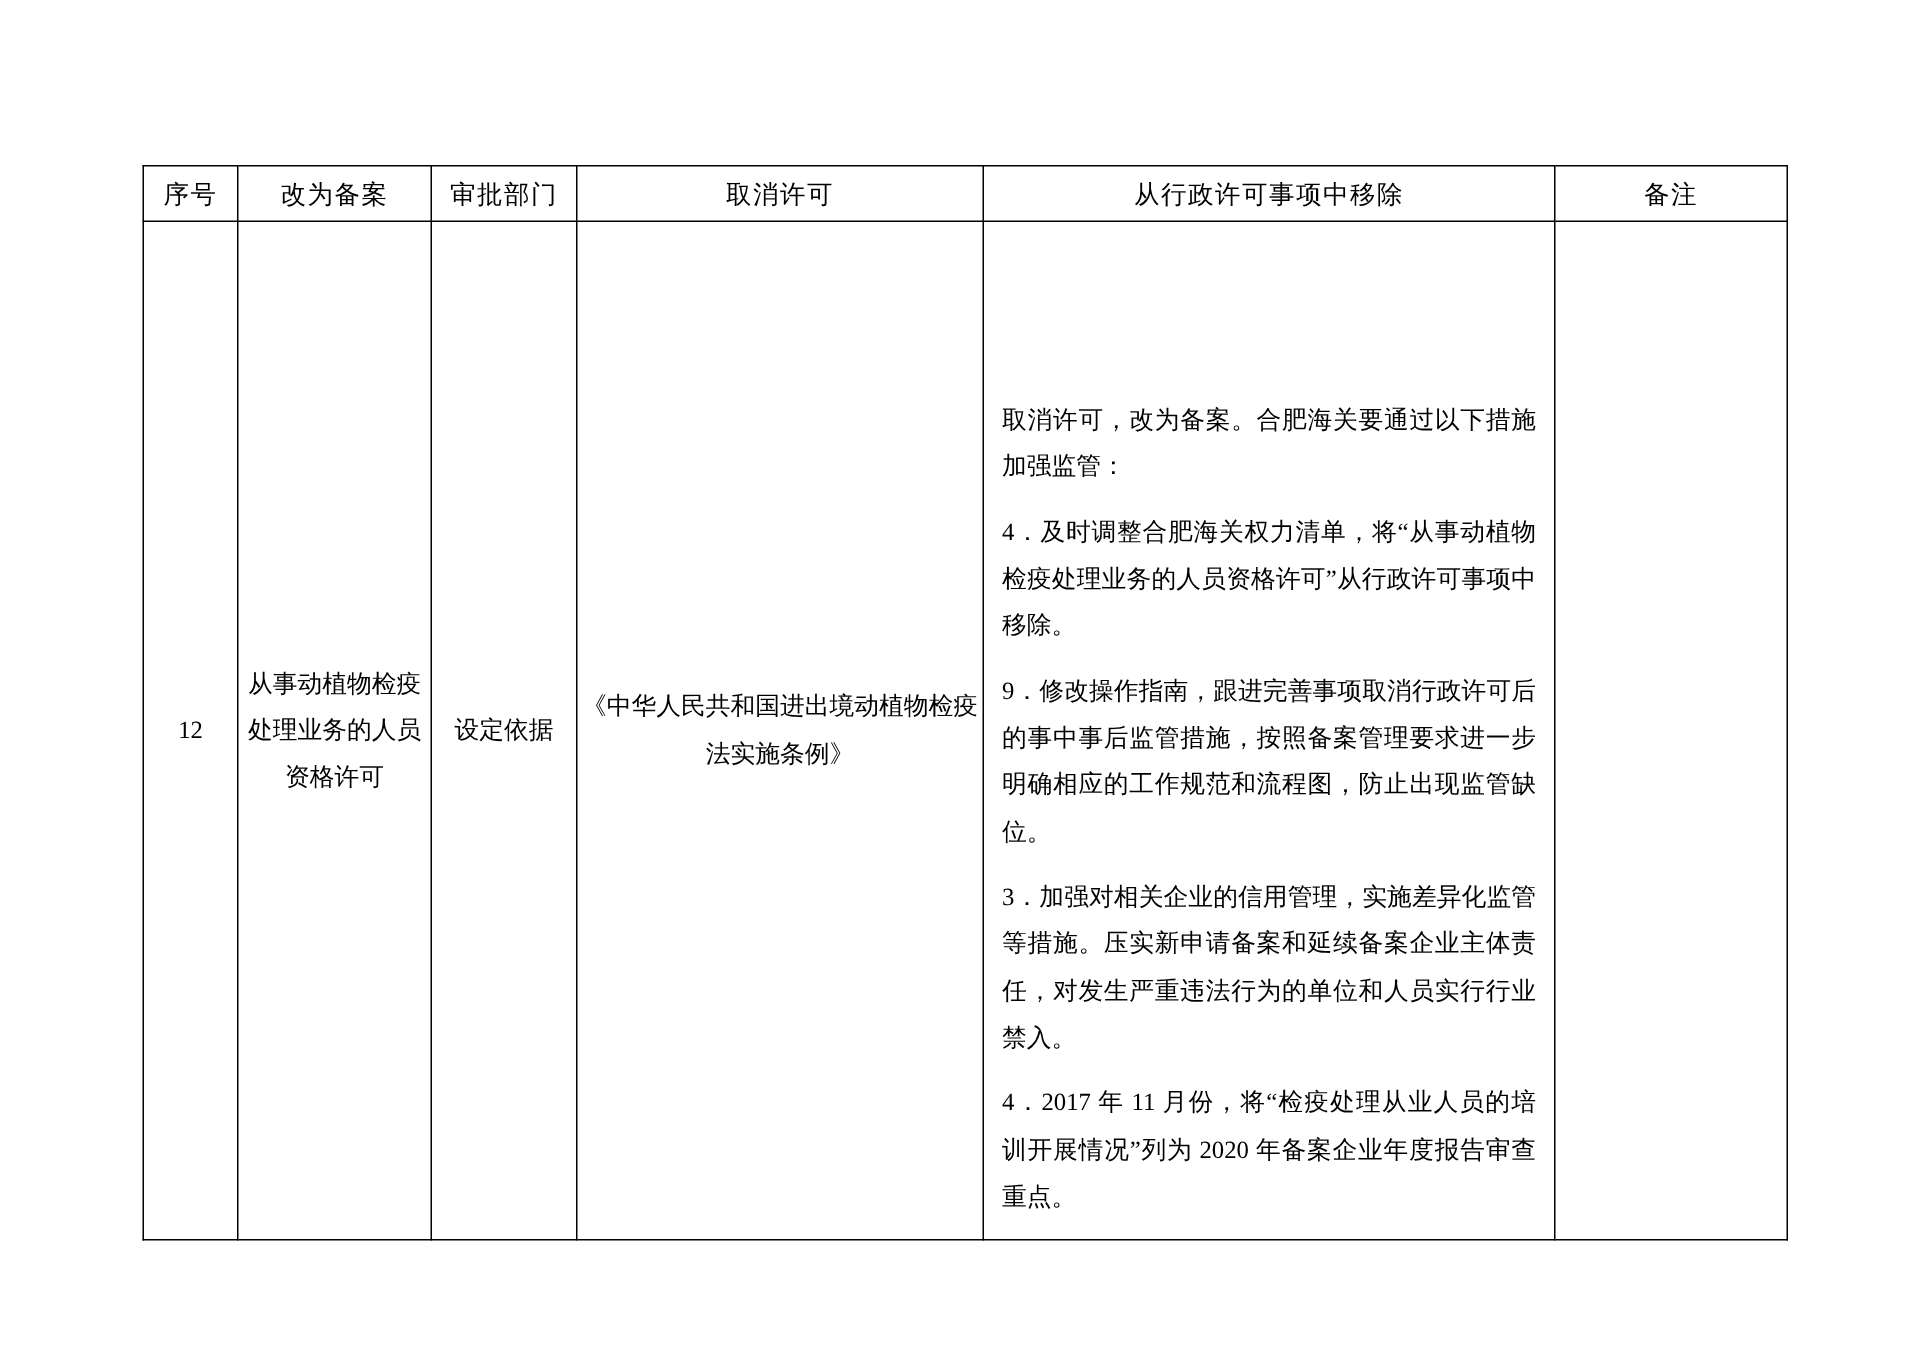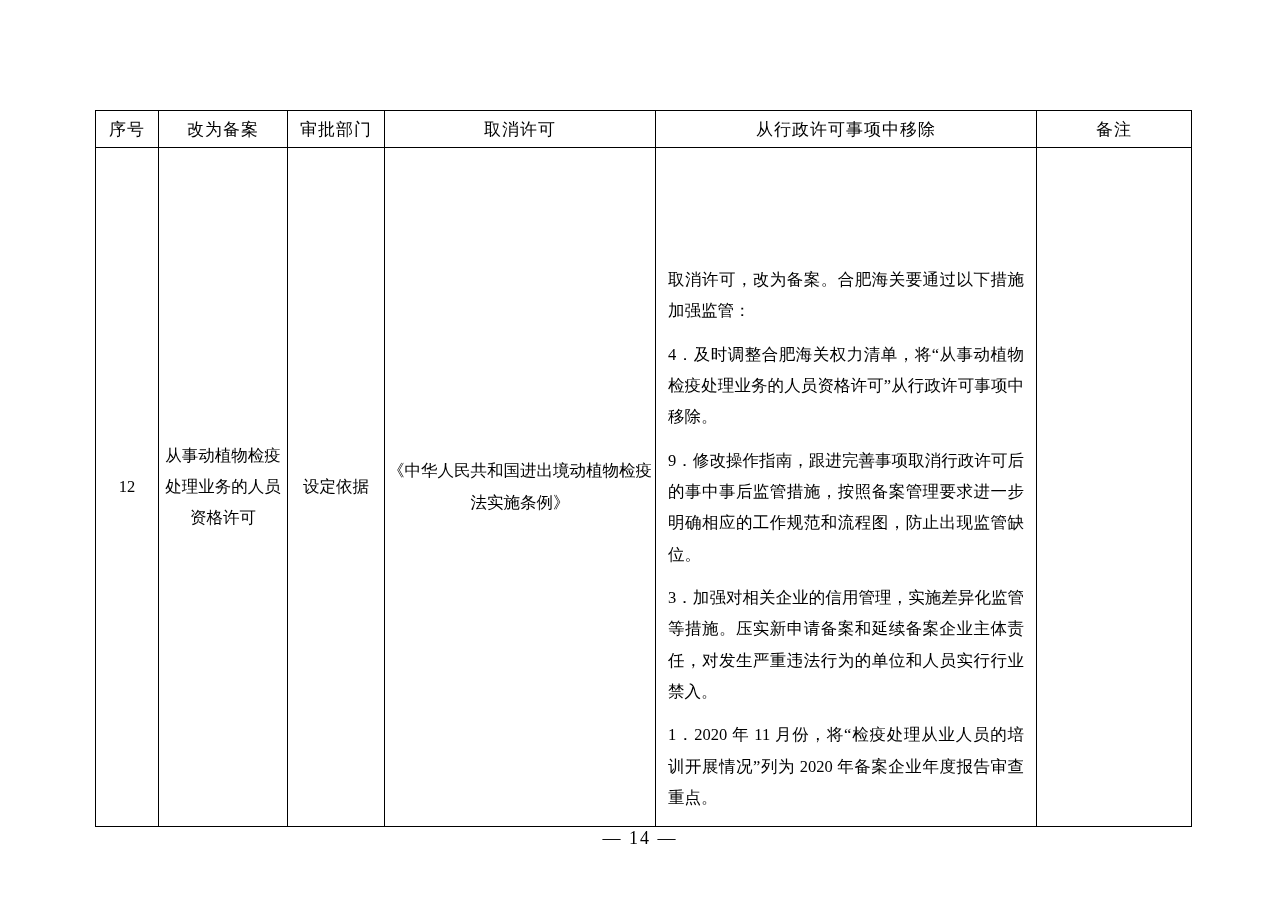--- a/index.html
+++ b/index.html
@@ -125,7 +125,7 @@
           <p class="para">4．及时调整合肥海关权力清单，将“从事动植物检疫处理业务的人员资格许可”从行政许可事项中移除。</p>
           <p class="para">9．修改操作指南，跟进完善事项取消行政许可后的事中事后监管措施，按照备案管理要求进一步明确相应的工作规范和流程图，防止出现监管缺位。</p>
           <p class="para">3．加强对相关企业的信用管理，实施差异化监管等措施。压实新申请备案和延续备案企业主体责任，对发生严重违法行为的单位和人员实行行业禁入。</p>
-          <p class="para">1．2020 年 11 月份，将“检疫处理从业人员的培训开展情况”列为 2020 年备案企业年度报告审查重点。</p>
+          <p class="para">4．2017 年 11 月份，将“检疫处理从业人员的培训开展情况”列为 2020 年备案企业年度报告审查重点。</p>
         </td>
         <td class="cell-center"></td>
       </tr>

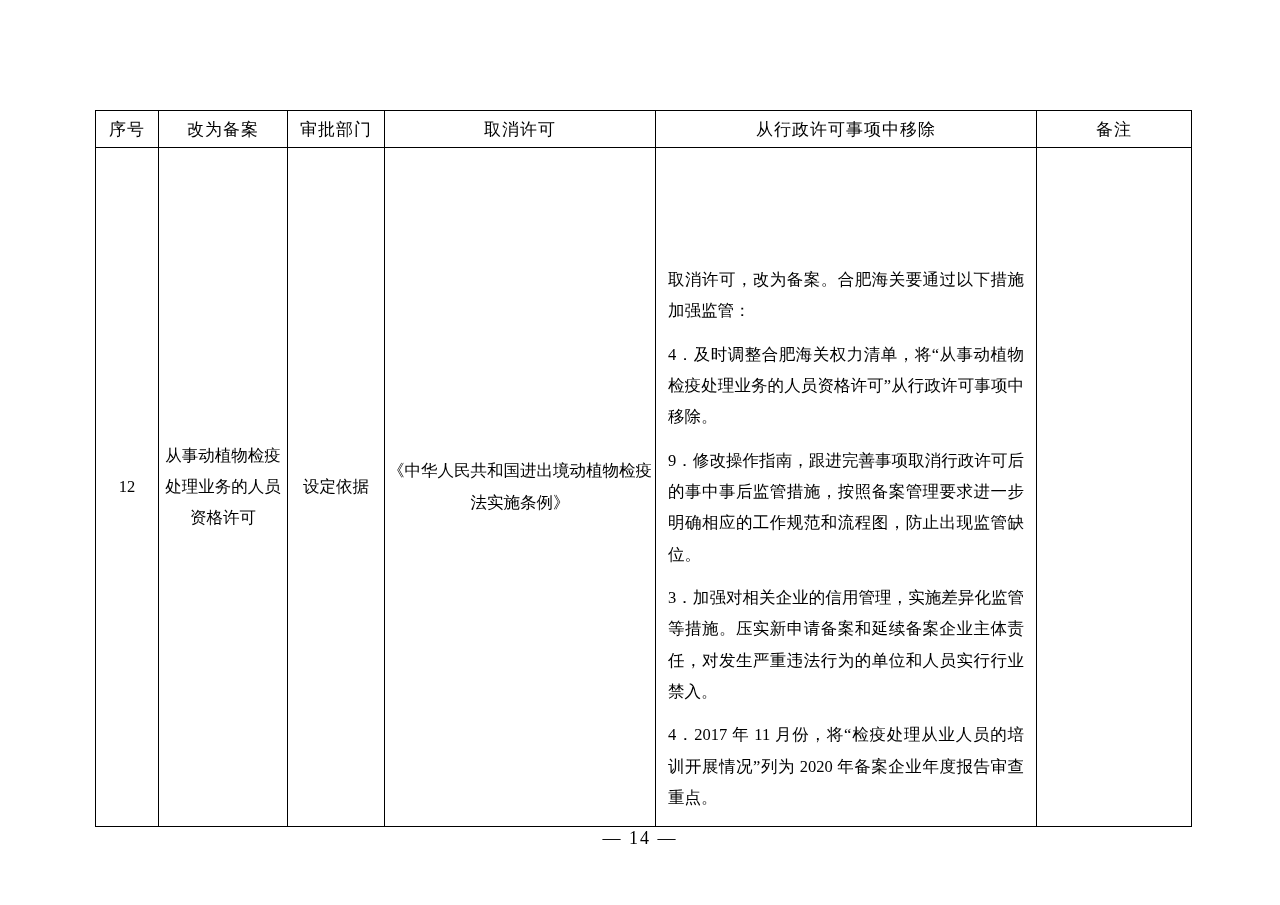--- a/index.html
+++ b/index.html
@@ -132,7 +132,6 @@
     </tbody>
   </table>
 
-  <div class="footer-page">— 14 —</div>
 
 </div>
 

